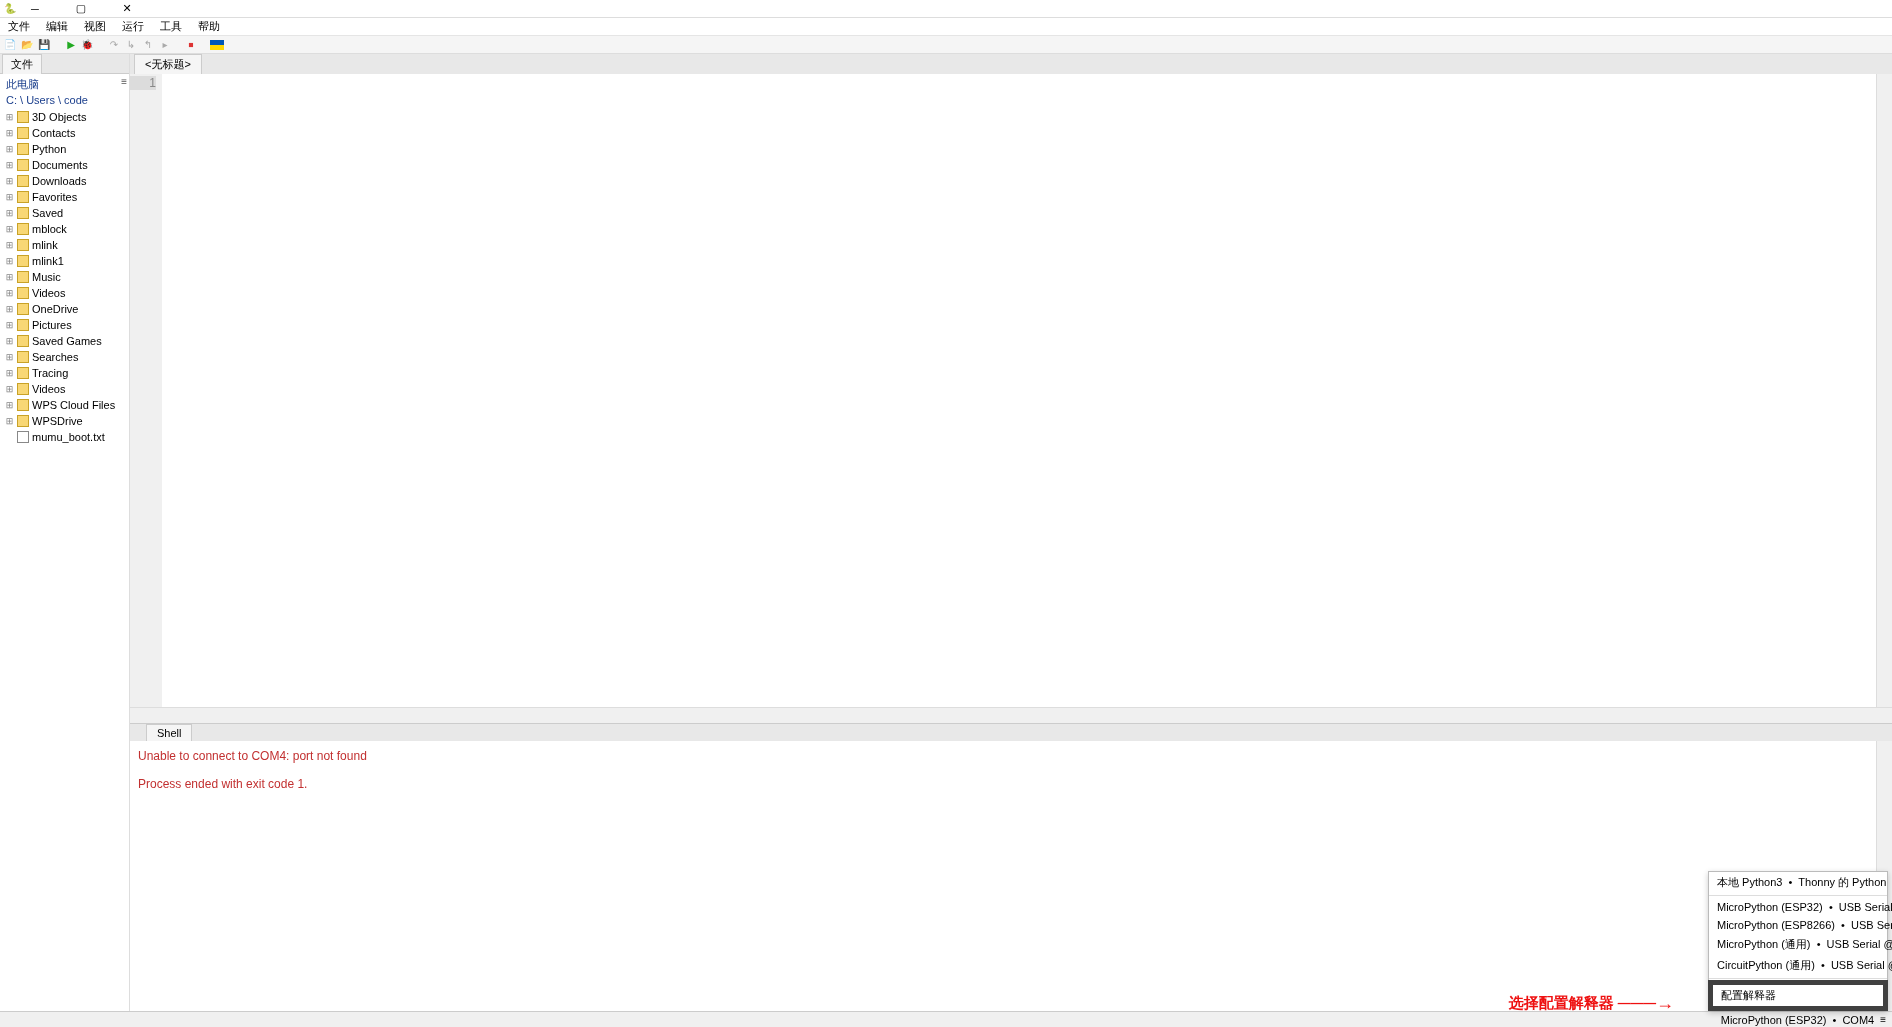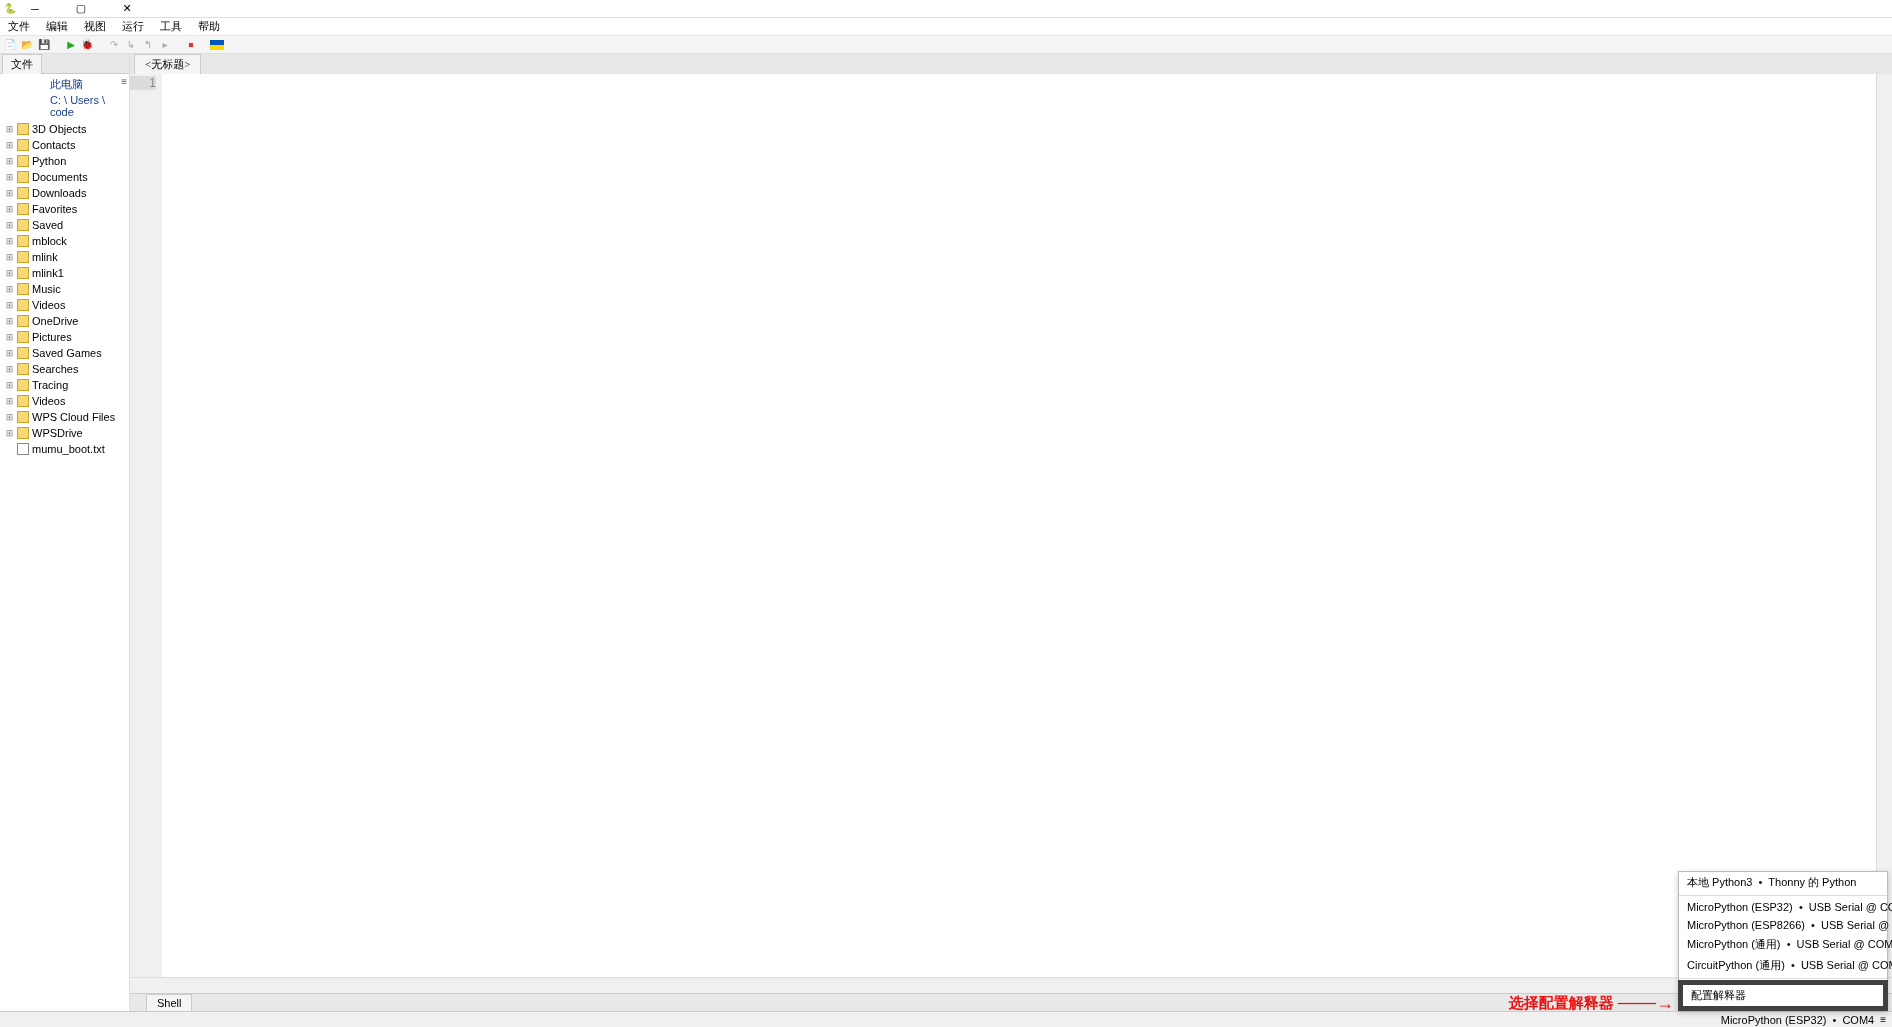--- a/index.html
+++ b/index.html
@@ -34,7 +34,7 @@
 
 .editor-area{ flex:1; display:flex; flex-direction:column; background:#f0f0f0; }
 .editor-tabs{ height: 20px; display:flex; align-items:end; background:#e8e8e8; padding-left:4px;}
-.editor-tab{ font-size:11px; padding:2px 10px; background:#f5f5f5; border:1px solid #ccc; border-bottom:none; cursor:pointer;font-family:Liberation Serif, serif;}
+.editor-tab{ font-size:11px; padding:2px 10px; background:#f5f5f5; border:1px solid #ccc; border-bottom:none; cursor:pointer;}
 .editor-body{ flex:1; display:flex; background:#fff; position:relative;}
 .gutter{ width:32px; background:#f0f0f0; text-align:right; padding:2px 6px 0 0; font-family: Consolas, monospace; font-size:12px; color:#888;}
 .gutter .cur{ background:#dcdcdc; display:block;}

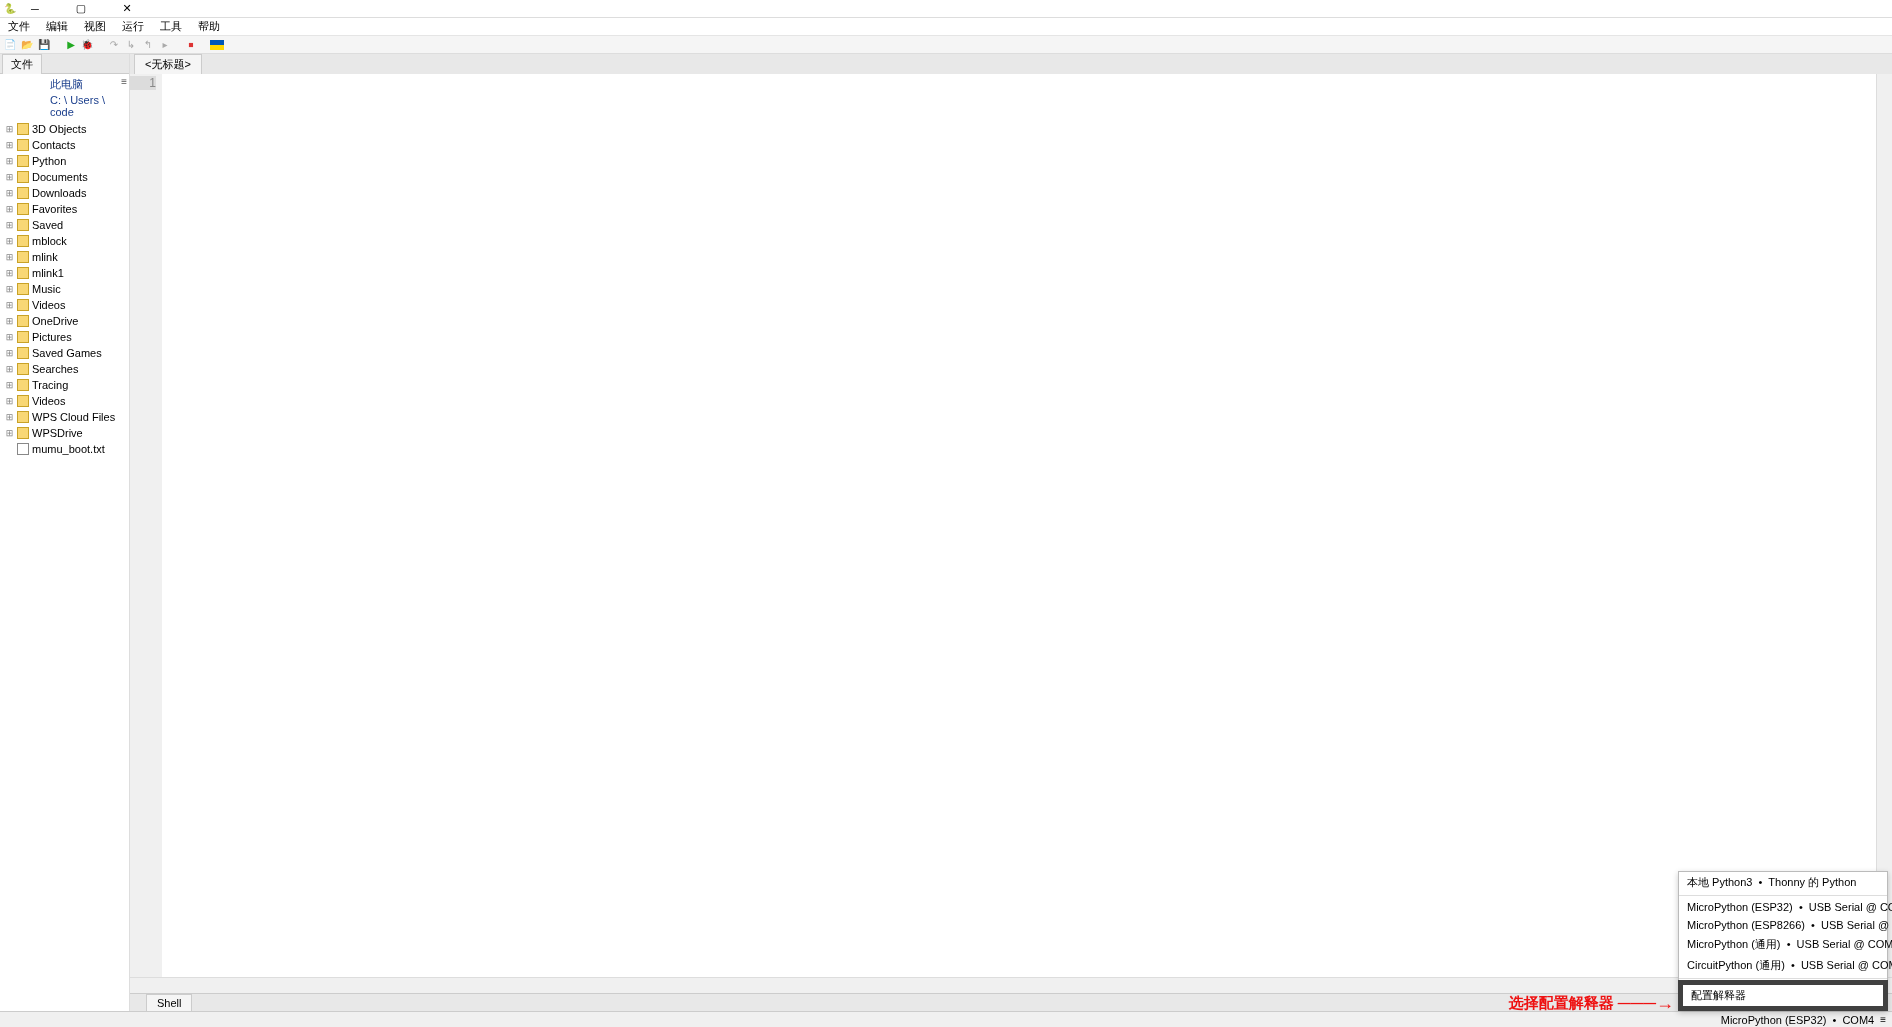--- a/index.html
+++ b/index.html
@@ -24,7 +24,7 @@
 .panel-tab { height: 20px; display:flex; align-items:center; background:#e8e8e8; border-bottom:1px solid #ccc; }
 .panel-tab-label { font-size: 11px; padding: 2px 8px; background:#f5f5f5; border:1px solid #ccc; border-bottom:none; margin-left:2px;}
 .panel-body { flex:1; background:#fff; overflow:auto; padding: 2px 4px; font-size:11px; position:relative;}
-.path-label{ color:#1a3e8c; padding:1px 2px;margin-left:44px; }
+.path-label{ color:#1a3e8c; padding:1px 2px; }
 .opts-btn{ position:absolute; top:2px; right:2px; font-size:10px; color:#555;}
 .tree { margin-top:2px; }
 .tree-item{ display:flex; align-items:center; gap:3px; padding:0 1px; line-height:16px; cursor:pointer;}

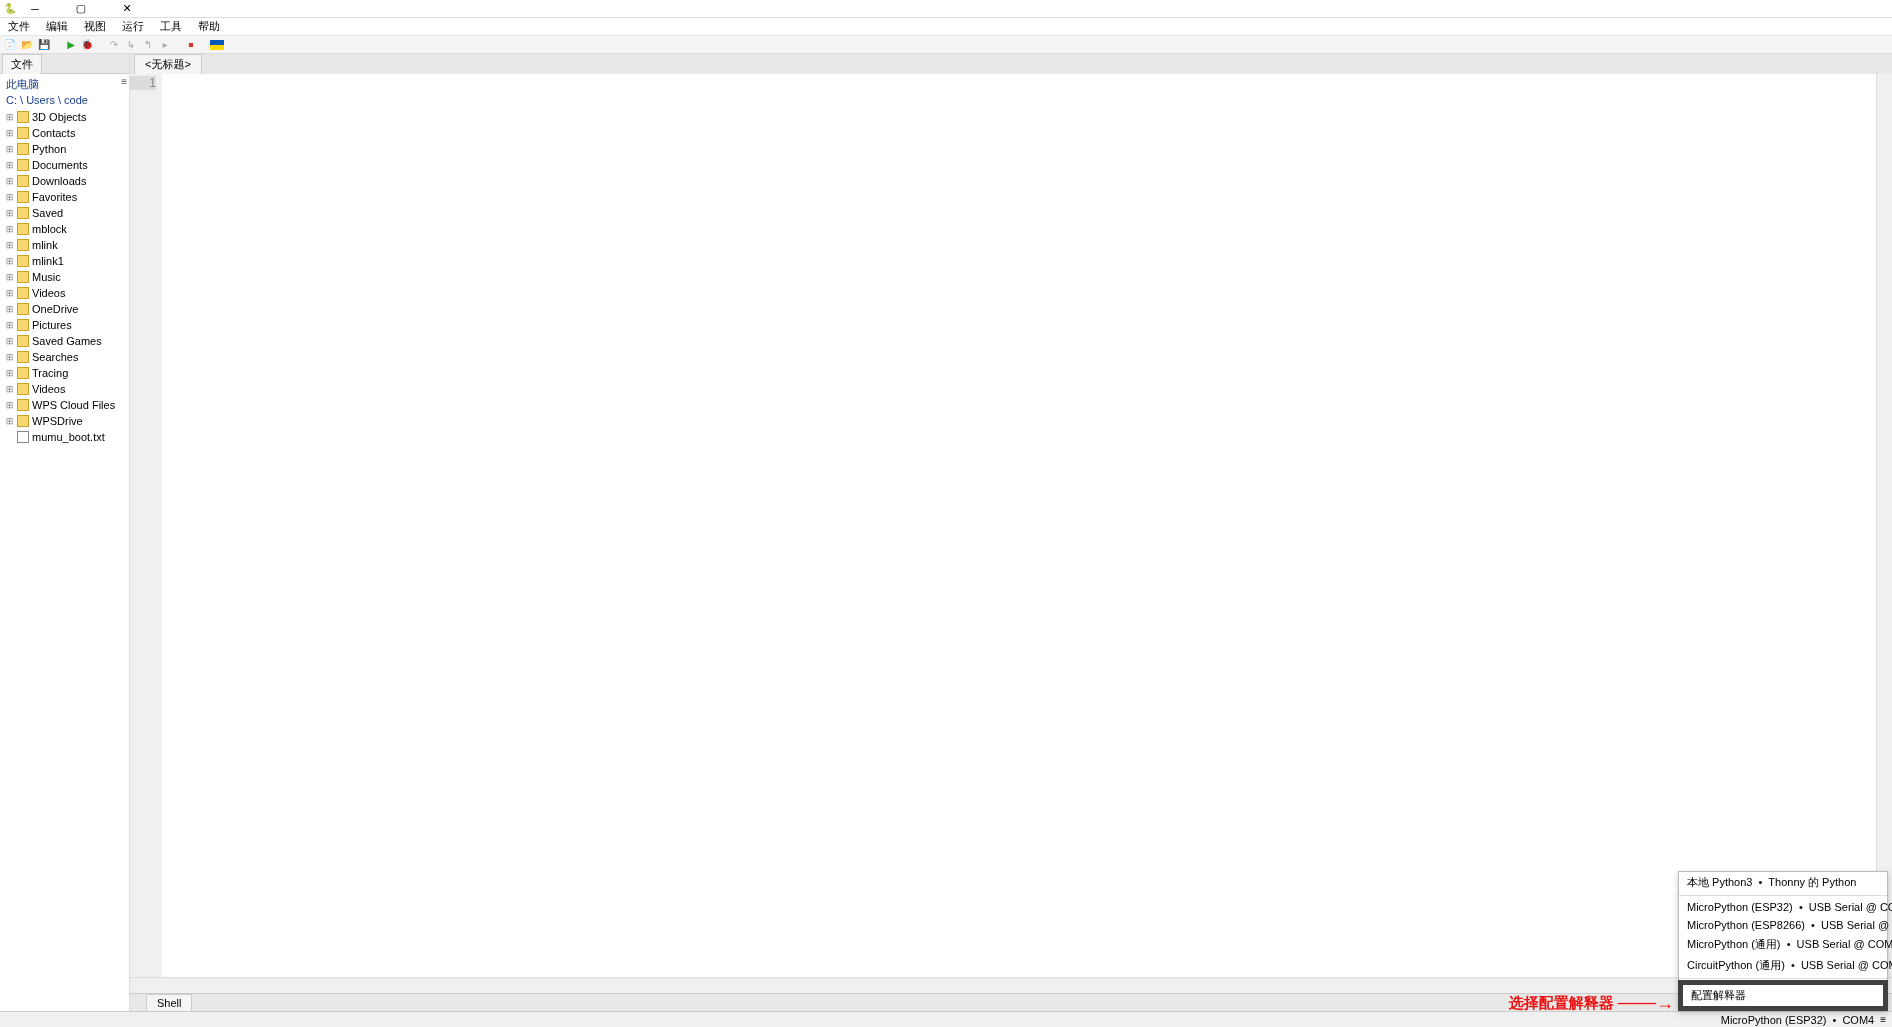--- a/index.html
+++ b/index.html
@@ -233,6 +233,12 @@
     <div class="shell-tabs">
       <span class="shell-tab">Shell</span>
     </div>
+    <div class="shell-body">
+      <div>Unable to connect to COM4: port not found</div>
+      <br>
+      <div>Process ended with exit code 1.</div>
+      <div class="vscroll2"></div>
+    </div>
   </div>
 </div>
 

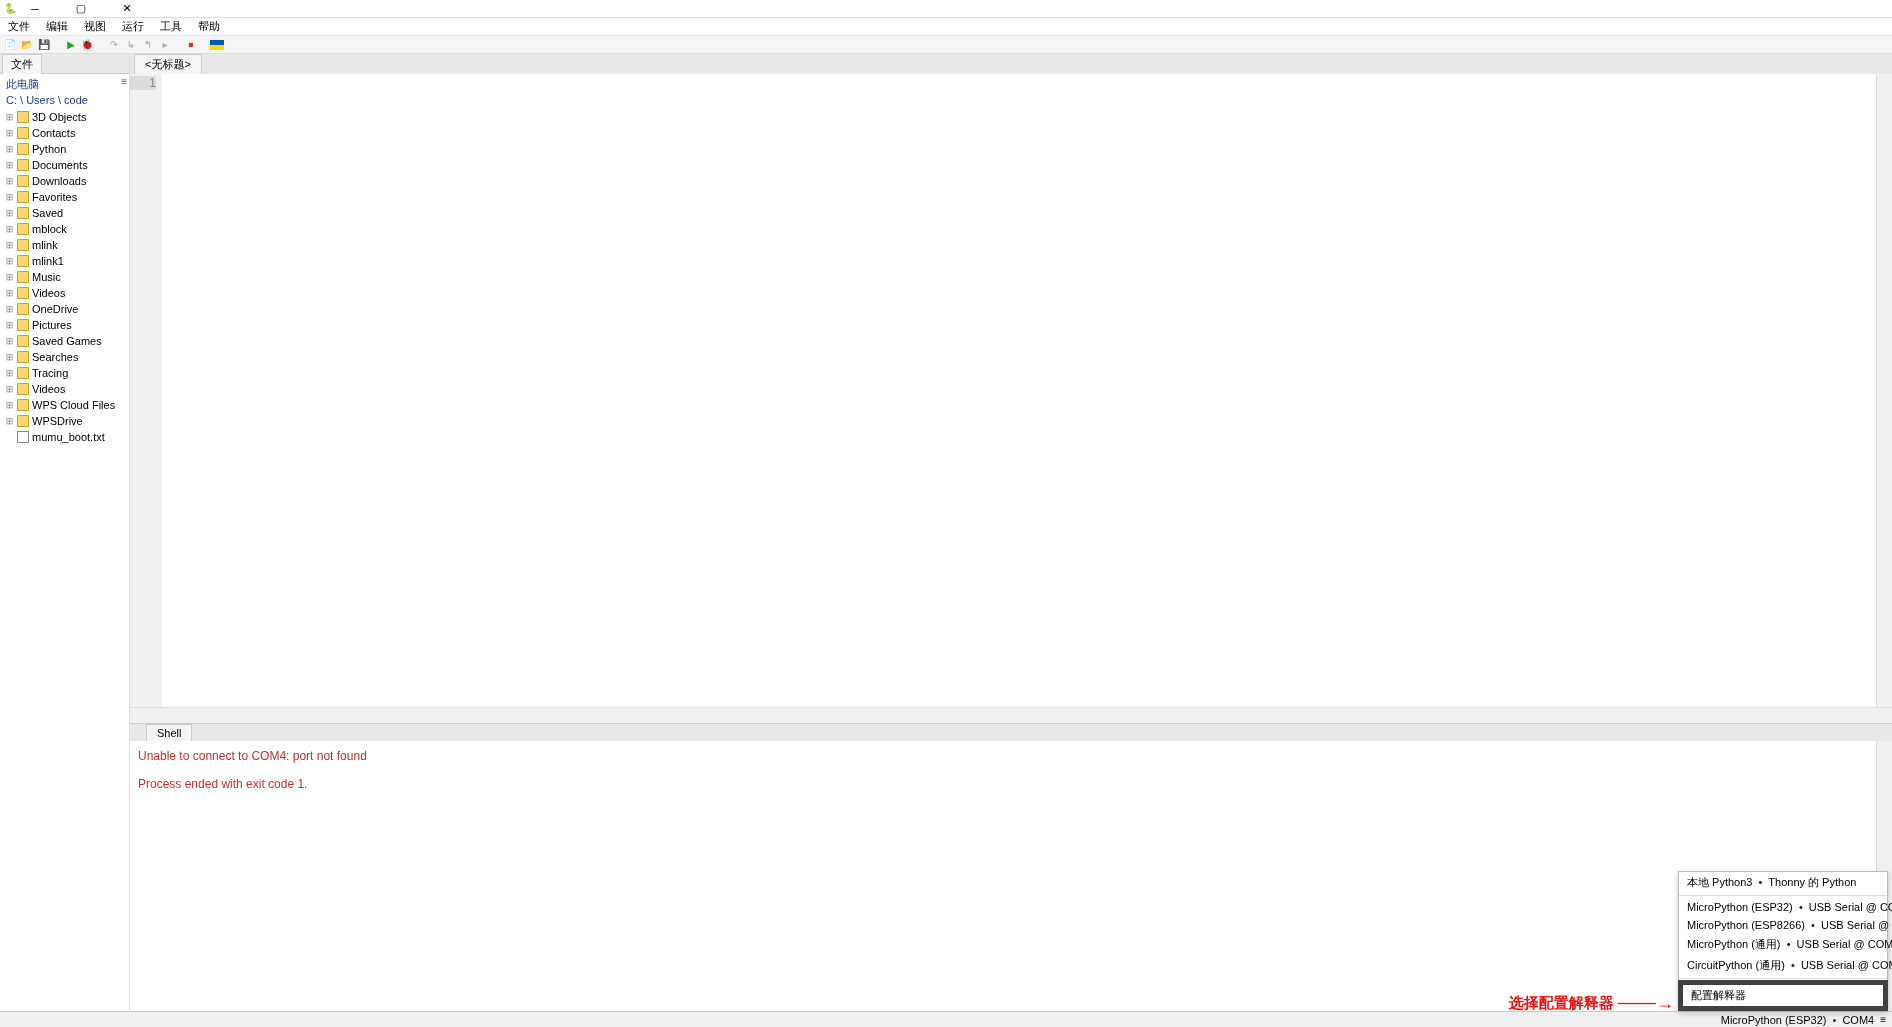--- a/index.html
+++ b/index.html
@@ -50,7 +50,7 @@
 .statusbar{ height:16px; background:#f0f0f0; border-top:1px solid #ccc; display:flex; justify-content:flex-end; align-items:center; padding:0 6px; font-size:11px; gap:6px;}
 .status-item{ cursor:pointer; }
 
-.popup{ position:absolute; right:4px; bottom:16px; width:210px; background:#fff; border:1px solid #bbb; box-shadow:0 2px 6px rgba(0,0,0,0.2); font-size:11px; z-index:10;}
+.popup{ position:absolute; right:4px; bottom:16px; width:180px; background:#fff; border:1px solid #bbb; box-shadow:0 2px 6px rgba(0,0,0,0.2); font-size:11px; z-index:10;}
 .popup-row{ padding:3px 8px; cursor:pointer; white-space:nowrap;}
 .popup-sep{ height:1px; background:#ddd; margin:2px 0;}
 .popup-highlight{ border:5px solid #404040; margin:-1px; }

